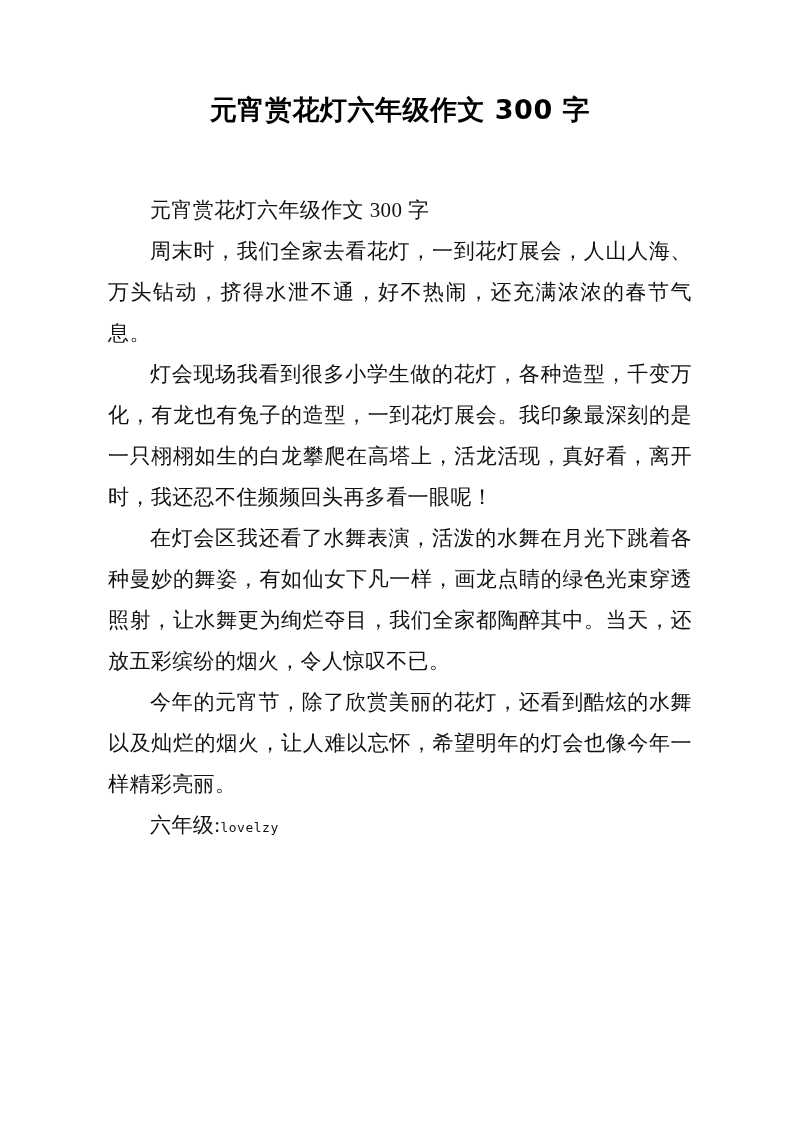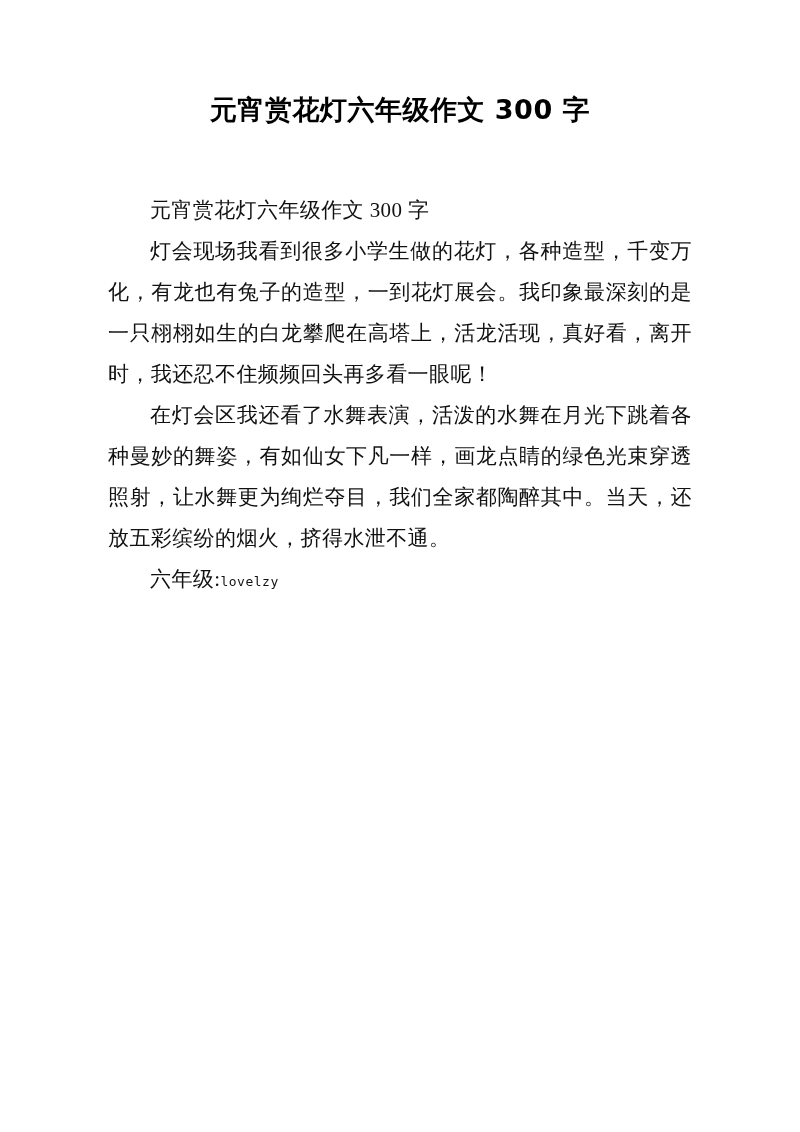--- a/index.html
+++ b/index.html
@@ -58,6 +58,7 @@
 
   <div class="body-text">
     <p>元宵赏花灯六年级作文 300 字</p>
+    <p>周末时，我们全家去看花灯，一到花灯展会，人山人海、万头钻动，挤得水泄不通，好不热闹，还充满浓浓的春节气息。</p>
     <p>灯会现场我看到很多小学生做的花灯，各种造型，千变万化，有龙也有兔子的造型，一到花灯展会。我印象最深刻的是一只栩栩如生的白龙攀爬在高塔上，活龙活现，真好看，离开时，我还忍不住频频回头再多看一眼呢！</p>
     <p>在灯会区我还看了水舞表演，活泼的水舞在月光下跳着各种曼妙的舞姿，有如仙女下凡一样，画龙点睛的绿色光束穿透照射，让水舞更为绚烂夺目，我们全家都陶醉其中。当天，还放五彩缤纷的烟火，挤得水泄不通。</p>
     <p class="mono-tail"><span>六年级:</span><span class="mono">lovelzy</span></p>

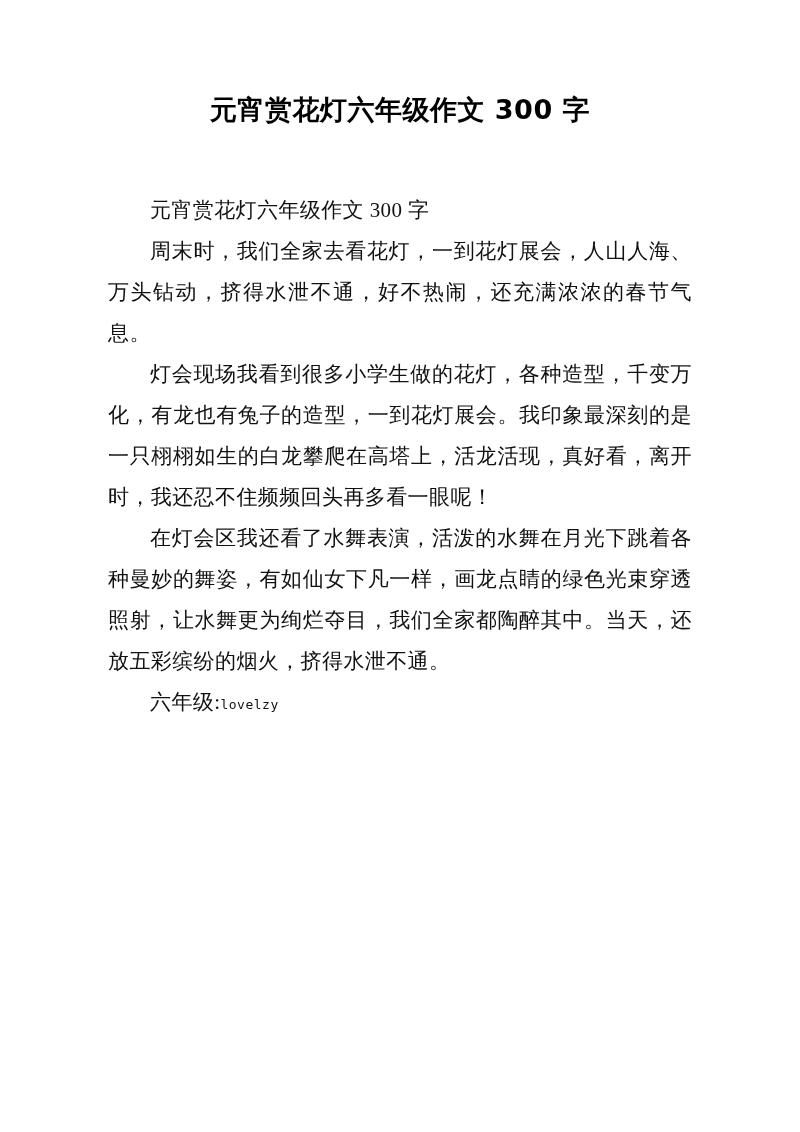--- a/index.html
+++ b/index.html
@@ -60,7 +60,7 @@
     <p>元宵赏花灯六年级作文 300 字</p>
     <p>周末时，我们全家去看花灯，一到花灯展会，人山人海、万头钻动，挤得水泄不通，好不热闹，还充满浓浓的春节气息。</p>
     <p>灯会现场我看到很多小学生做的花灯，各种造型，千变万化，有龙也有兔子的造型，一到花灯展会。我印象最深刻的是一只栩栩如生的白龙攀爬在高塔上，活龙活现，真好看，离开时，我还忍不住频频回头再多看一眼呢！</p>
-    <p>在灯会区我还看了水舞表演，活泼的水舞在月光下跳着各种曼妙的舞姿，有如仙女下凡一样，画龙点睛的绿色光束穿透照射，让水舞更为绚烂夺目，我们全家都陶醉其中。当天，还放五彩缤纷的烟火，挤得水泄不通。</p>
+    <p>在灯会区我还看了水舞表演，活泼的水舞在月光下跳着各种曼妙的舞姿，有如仙女下凡一样，画龙点睛的绿色光束穿透照射，让水舞更为绚烂夺目，我们全家都陶醉其中。当天，还放五彩缤纷的烟火，令人惊叹不已。</p>
     <p class="mono-tail"><span>六年级:</span><span class="mono">lovelzy</span></p>
   </div>
 

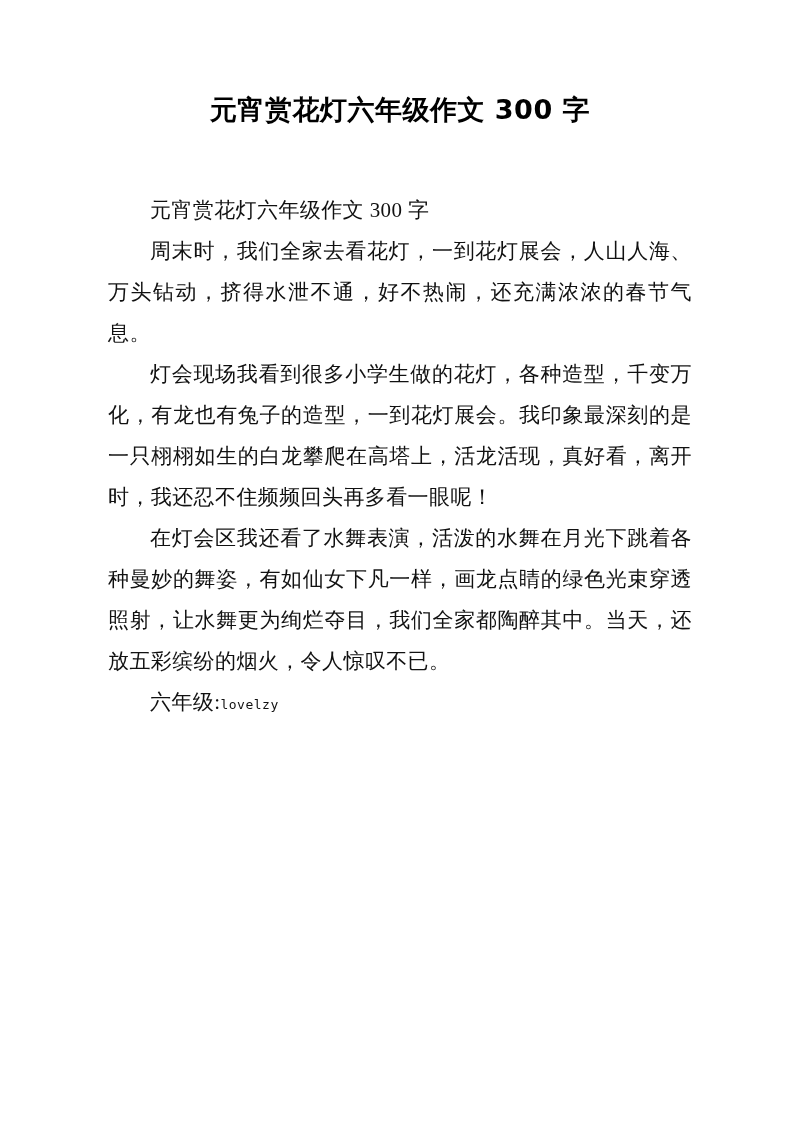--- a/index.html
+++ b/index.html
@@ -61,6 +61,7 @@
     <p>周末时，我们全家去看花灯，一到花灯展会，人山人海、万头钻动，挤得水泄不通，好不热闹，还充满浓浓的春节气息。</p>
     <p>灯会现场我看到很多小学生做的花灯，各种造型，千变万化，有龙也有兔子的造型，一到花灯展会。我印象最深刻的是一只栩栩如生的白龙攀爬在高塔上，活龙活现，真好看，离开时，我还忍不住频频回头再多看一眼呢！</p>
     <p>在灯会区我还看了水舞表演，活泼的水舞在月光下跳着各种曼妙的舞姿，有如仙女下凡一样，画龙点睛的绿色光束穿透照射，让水舞更为绚烂夺目，我们全家都陶醉其中。当天，还放五彩缤纷的烟火，令人惊叹不已。</p>
+    <p>今年的元宵节，除了欣赏美丽的花灯，还看到酷炫的水舞以及灿烂的烟火，让人难以忘怀，希望明年的灯会也像今年一样精彩亮丽。</p>
     <p class="mono-tail"><span>六年级:</span><span class="mono">lovelzy</span></p>
   </div>
 

